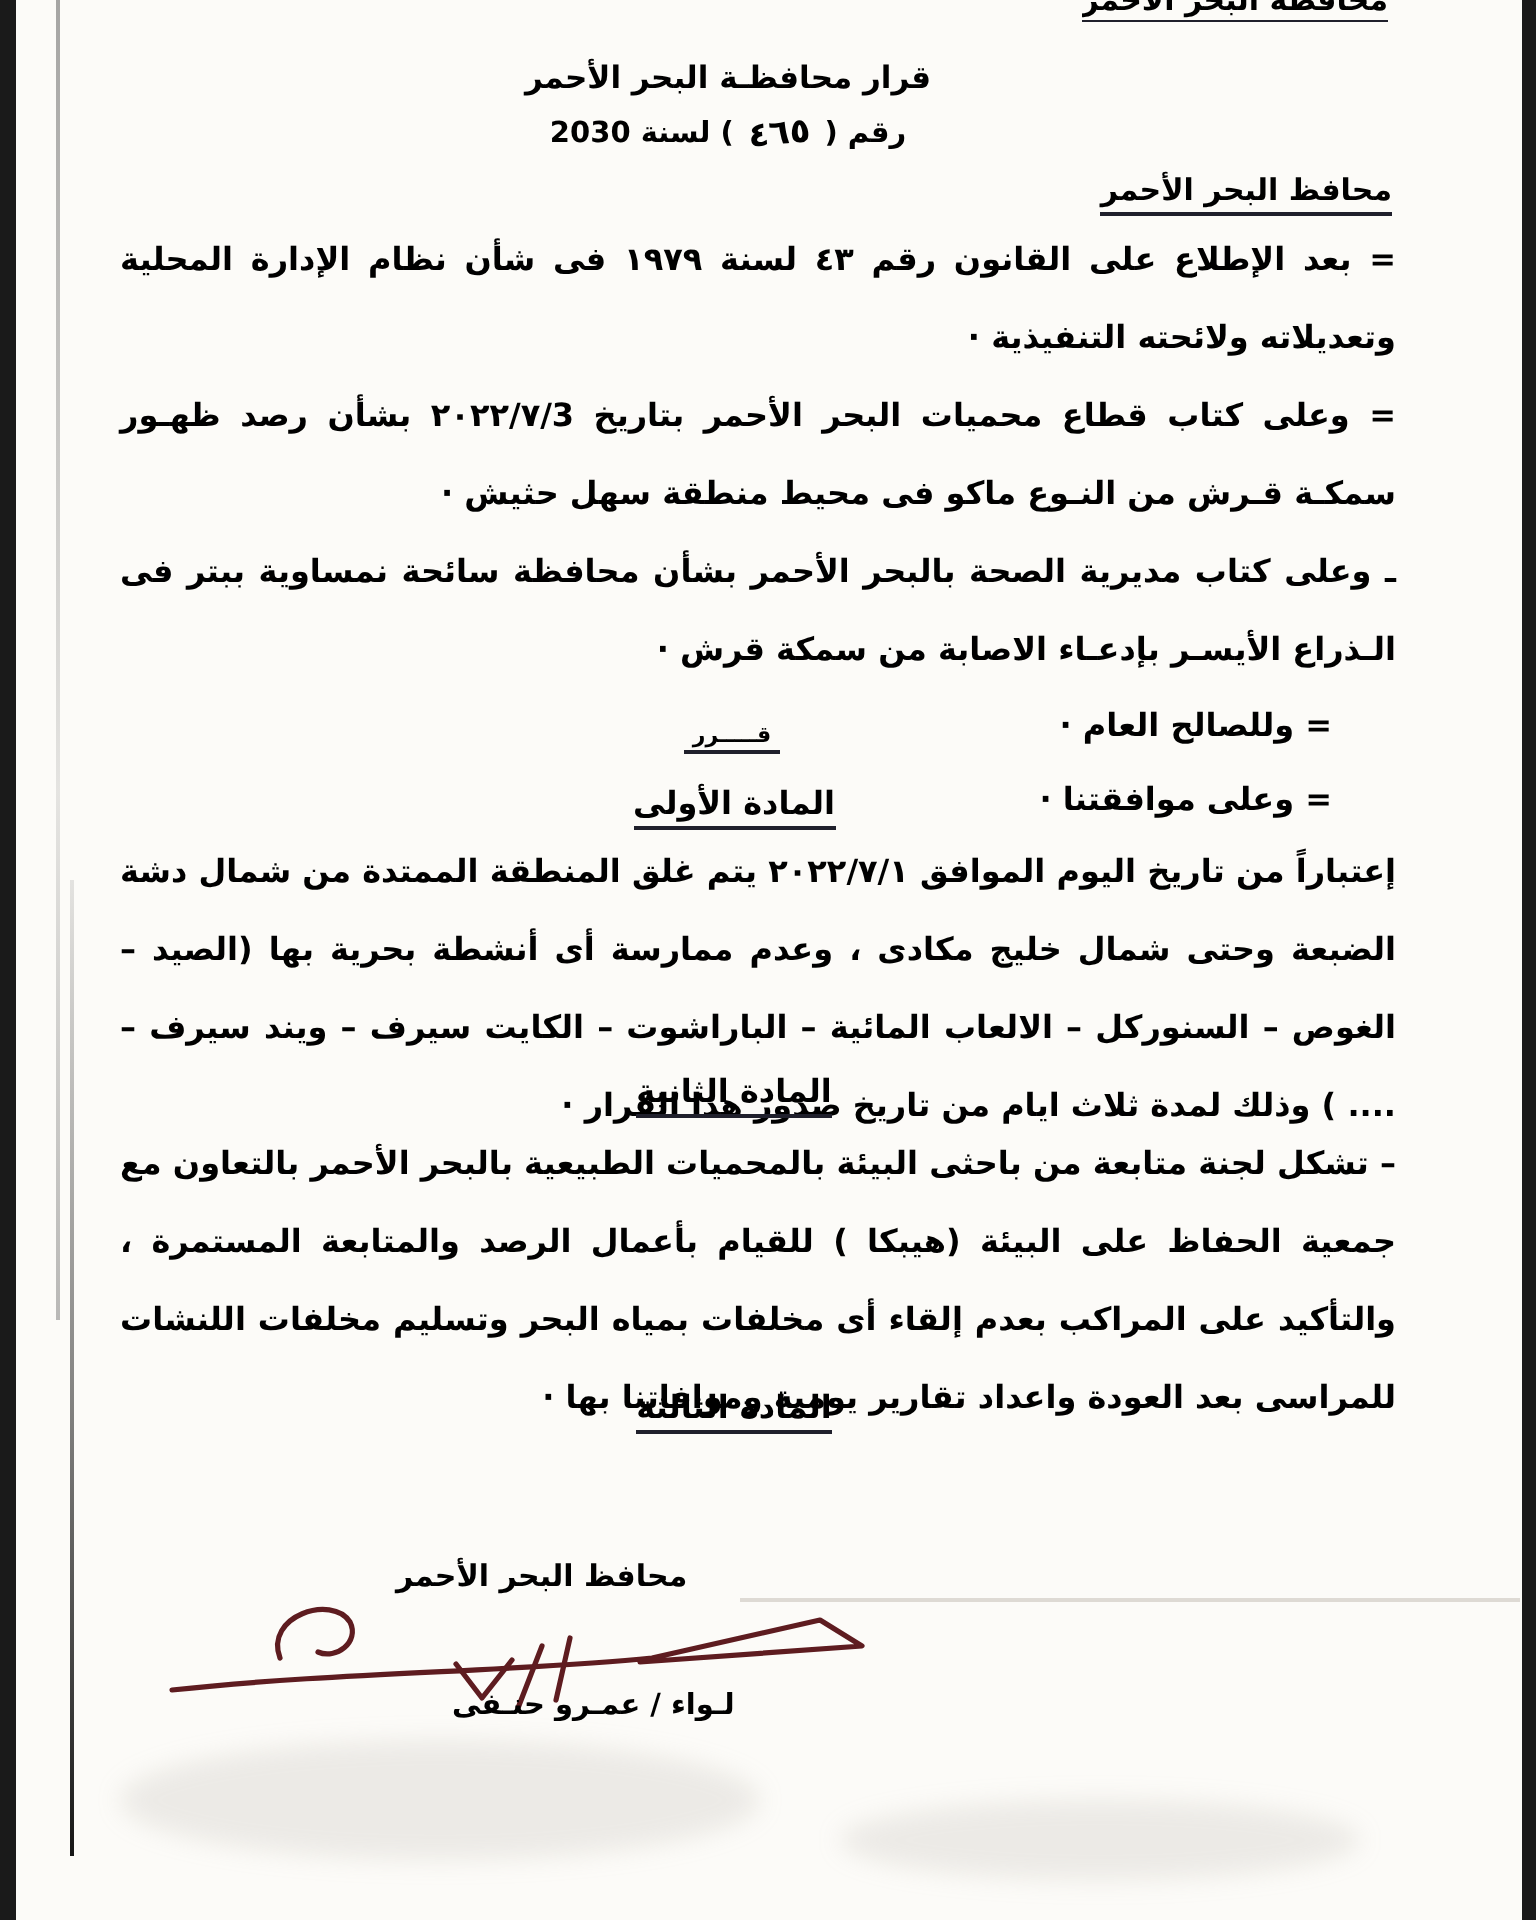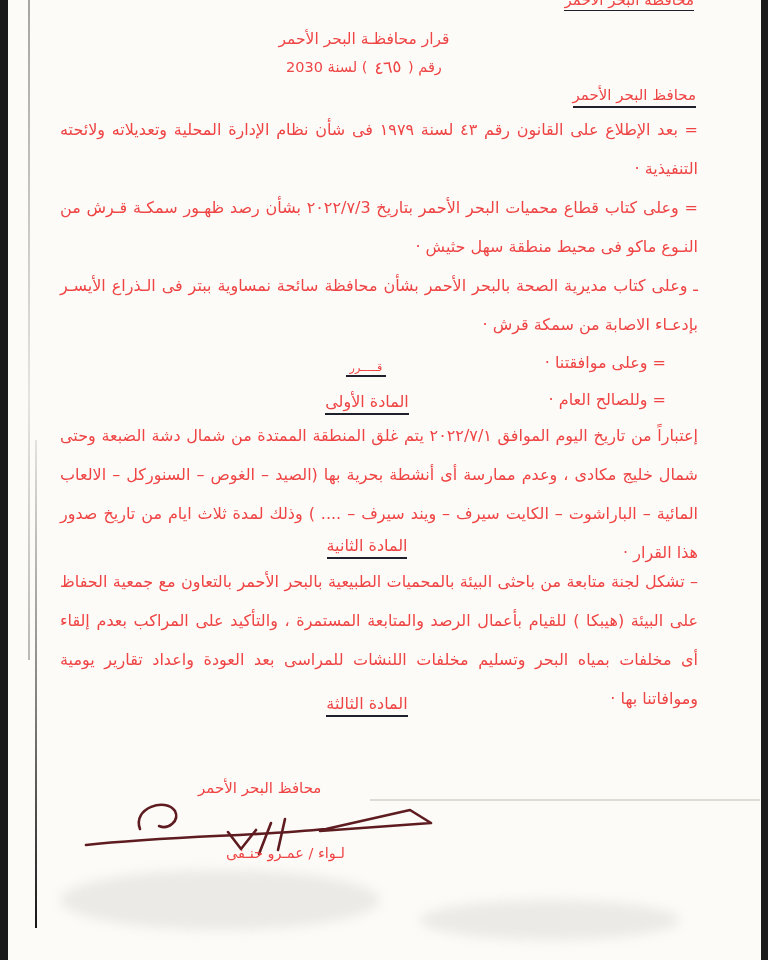--- a/index.html
+++ b/index.html
@@ -7,7 +7,7 @@
     position:relative;width:768px;height:960px;overflow:hidden;
     background:#fcfbf8;
     font-family:"DejaVu Sans","Liberation Sans",sans-serif;
-    font-weight:normal;color:#ef4444;direction:rtl;
+    font-weight:bold;color:#000000;direction:rtl;
   }
   
   .edge-left{position:absolute;left:0;top:0;width:8px;height:100%;background:#1a1a1a;}

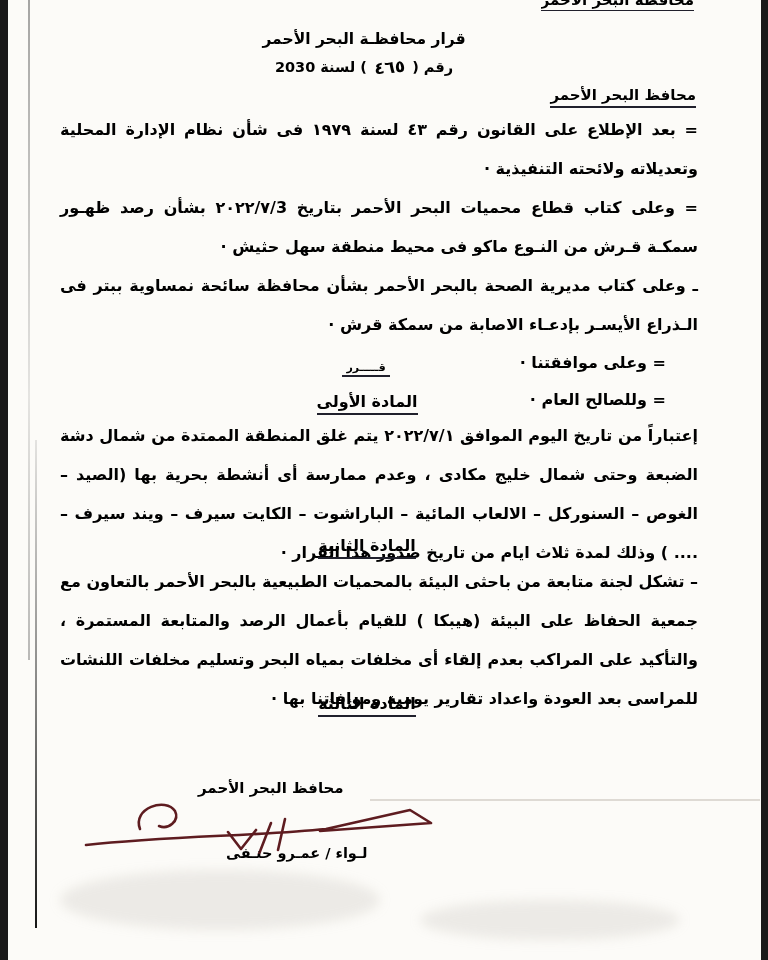--- a/index.html
+++ b/index.html
@@ -98,8 +98,8 @@
     <p>= بعد الإطلاع على القانون رقم ٤٣ لسنة ١٩٧٩ فى شأن نظام الإدارة المحلية وتعديلاته ولائحته التنفيذية ·</p>
     <p>= وعلى كتاب قطاع محميات البحر الأحمر بتاريخ ٢٠٢٢/٧/3 بشأن رصد ظهـور سمكـة قـرش من النـوع ماكو فى محيط منطقة سهل حثيش ·</p>
     <p>ـ وعلى كتاب مديرية الصحة بالبحر الأحمر بشأن محافظة سائحة نمساوية ببتر فى الـذراع الأيسـر بإدعـاء الاصابة من سمكة قرش ·</p>
+    <p class="short">= وللصالح العام ·</p>
     <p class="short">= وعلى موافقتنا ·</p>
-    <p class="short">= وللصالح العام ·</p>
   </div>
 
   <div class="decree">

